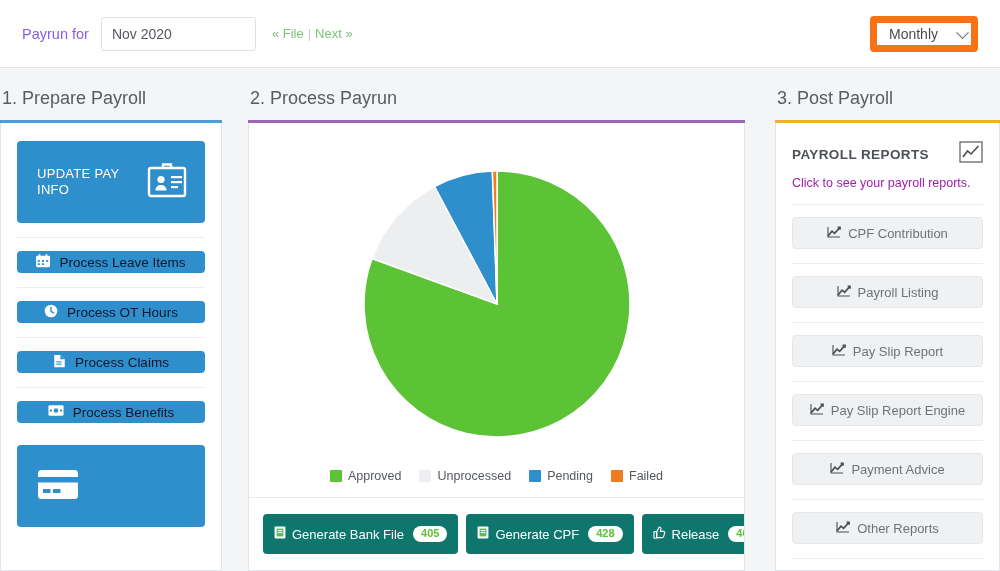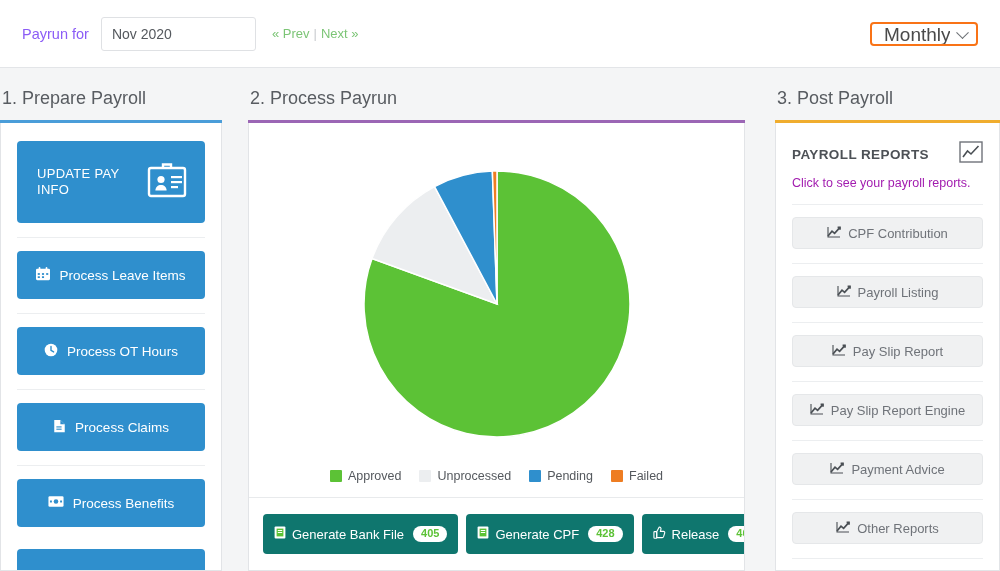--- a/index.html
+++ b/index.html
@@ -242,7 +242,7 @@
   <span class="payrun-label">Payrun for</span>
   <input class="period-input" type="text" value="Nov 2020" style="">
   <span class="navlinks">
-    <a href="#">« Prev</a><span class="sep">|</span><a href="#">Next »</a>
+    <a href="#">« File</a><span class="sep">|</span><a href="#">Next »</a>
   </span>
   <div class="freq-select-wrap">
     <select class="freq-select">

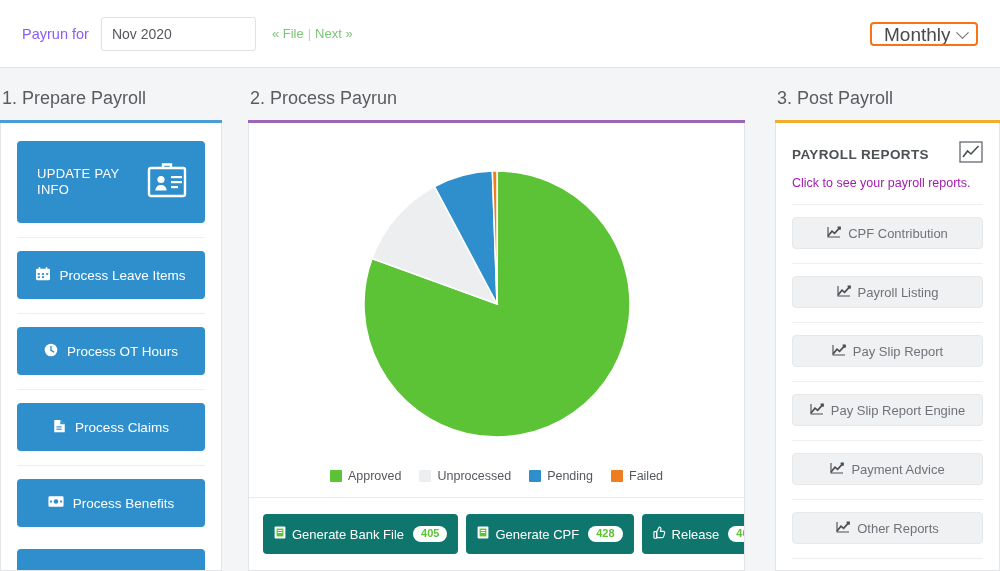--- a/index.html
+++ b/index.html
@@ -51,12 +51,12 @@
 
   .freq-select-wrap { margin-left: auto; position: relative; }
   .freq-select {
-    width: 108px; height: 24px;
-    border: 2px solid #f97316;
+    width: 108px; height: 36px;
+    border: 7px solid #f97316;
     border-radius: 4px;
     background: #fff;
     font-family: "Liberation Sans", sans-serif;
-    font-size: 19px;
+    font-size: 14px;
     color: #4a4a4a;
     padding: 0 26px 0 12px;
     outline: none;

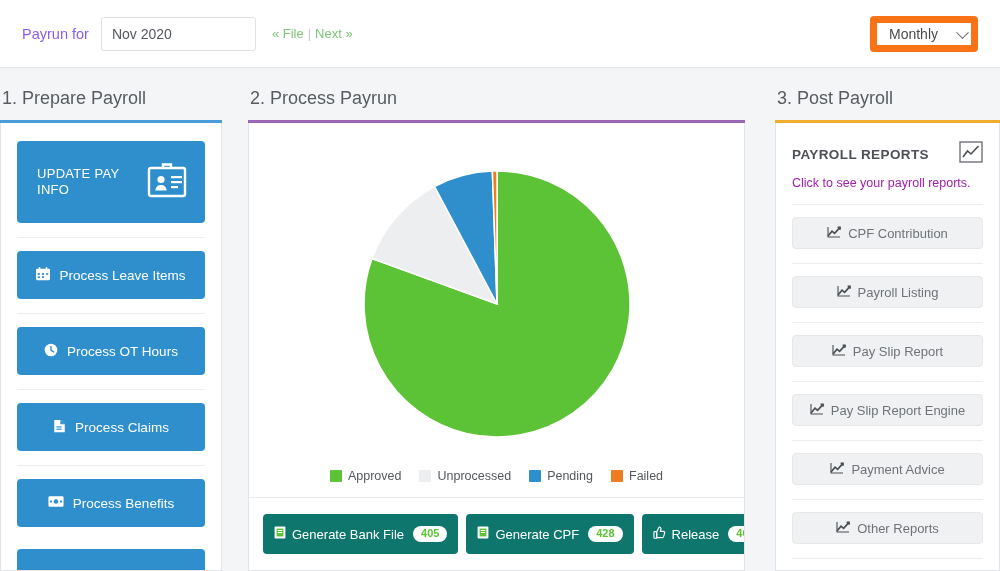--- a/index.html
+++ b/index.html
@@ -132,12 +132,12 @@
   .row-btn {
     background: #2f8fcd;
     border-radius: 4px;
-    height: 48px;
+    height: 22px;
     display: flex;
     align-items: center;
     justify-content: center;
     gap: 9px;
-    color: #ffffff;
+    color: #0f172a;
     font-size: 13.5px;
     cursor: pointer;
   }

